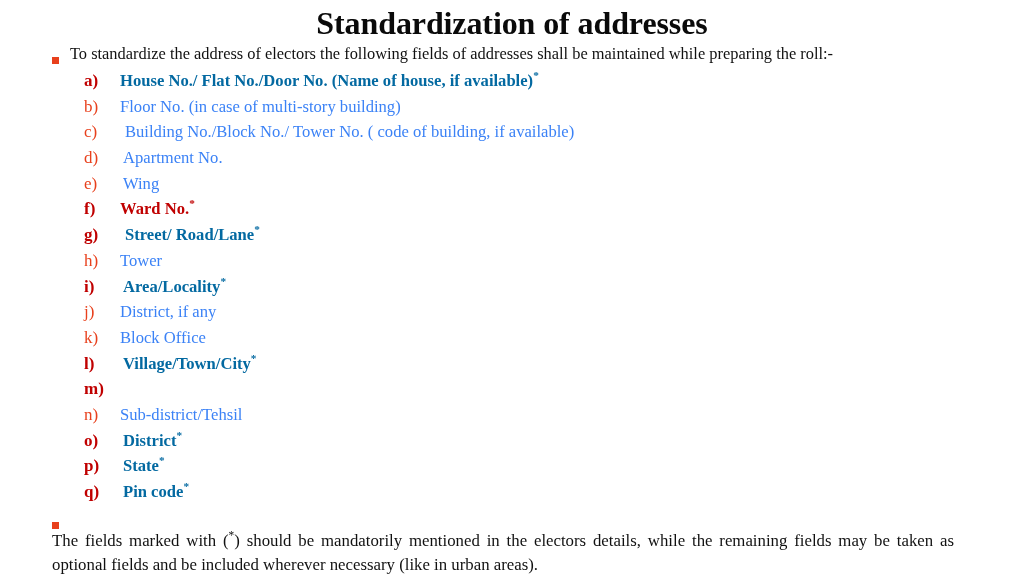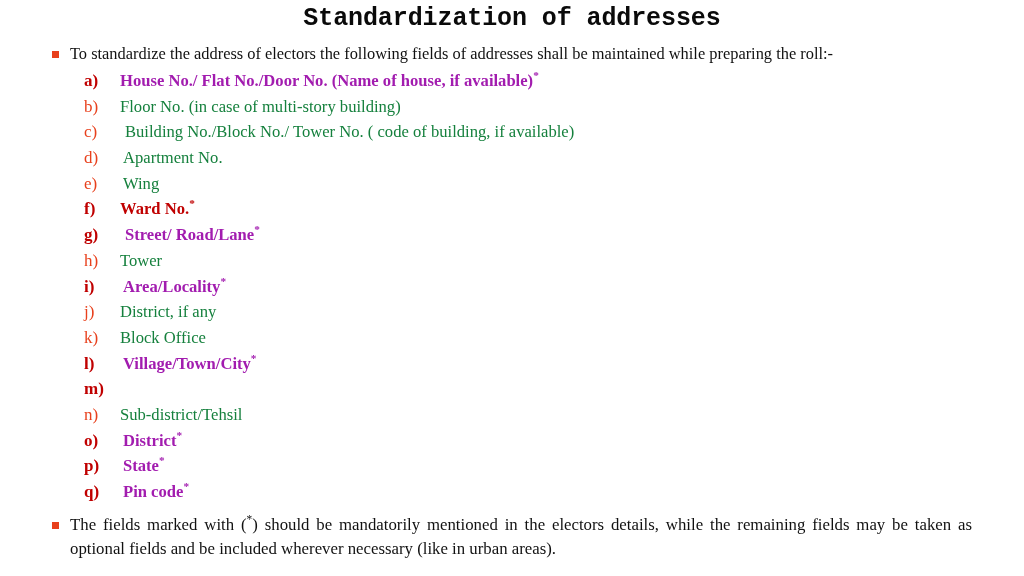--- a/index.html
+++ b/index.html
@@ -30,9 +30,9 @@
     top: 3px;
     width: 1024px;
     text-align: center;
-    font-family: Liberation Mono, monospace;
-    font-weight: bold;
-    font-size: 25px;
+    font-family: Liberation Serif, serif;
+    font-weight: bold;
+    font-size: 32px;
     letter-spacing: -0.1px;
     color: #0a0a0a;
     line-height: 1.25;

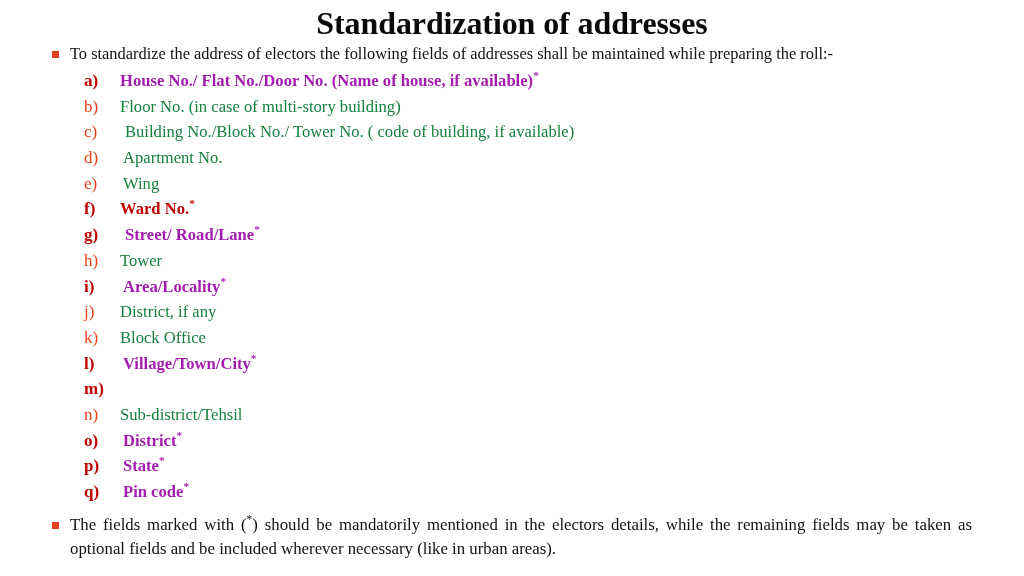--- a/index.html
+++ b/index.html
@@ -45,7 +45,7 @@
     top: 43px;
     width: 950px;
     display: flex;
-    align-items: flex-start;
+    align-items: flex-end;
   }
   .sq-bullet {
     flex: 0 0 auto;

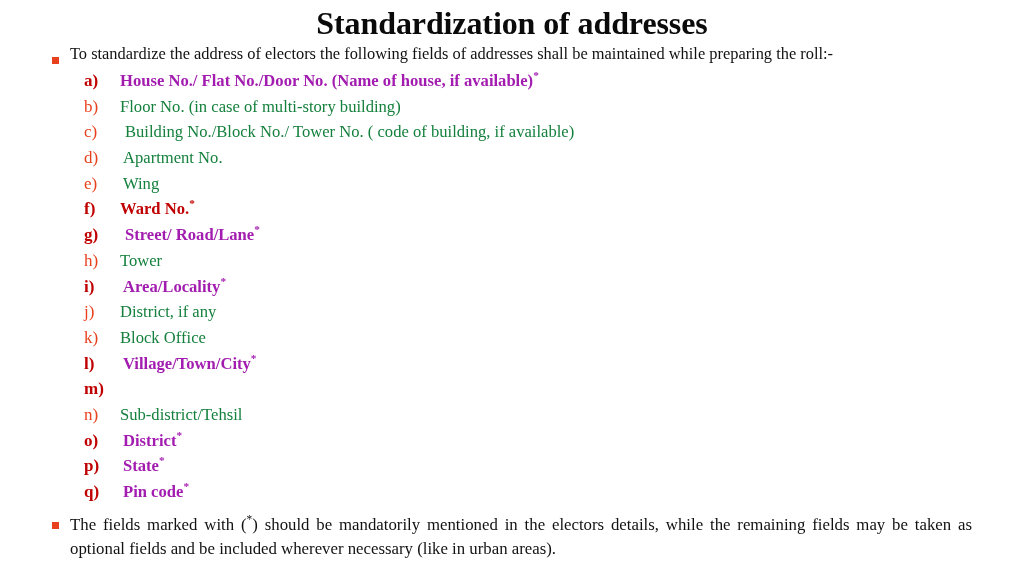--- a/index.html
+++ b/index.html
@@ -98,7 +98,7 @@
   }
   .li.bold .li-text {
     font-weight: bold;
-    color: #a21caf;
+    color: #0369a1;
   }
   .li.red .marker,
   .li.red .li-text {

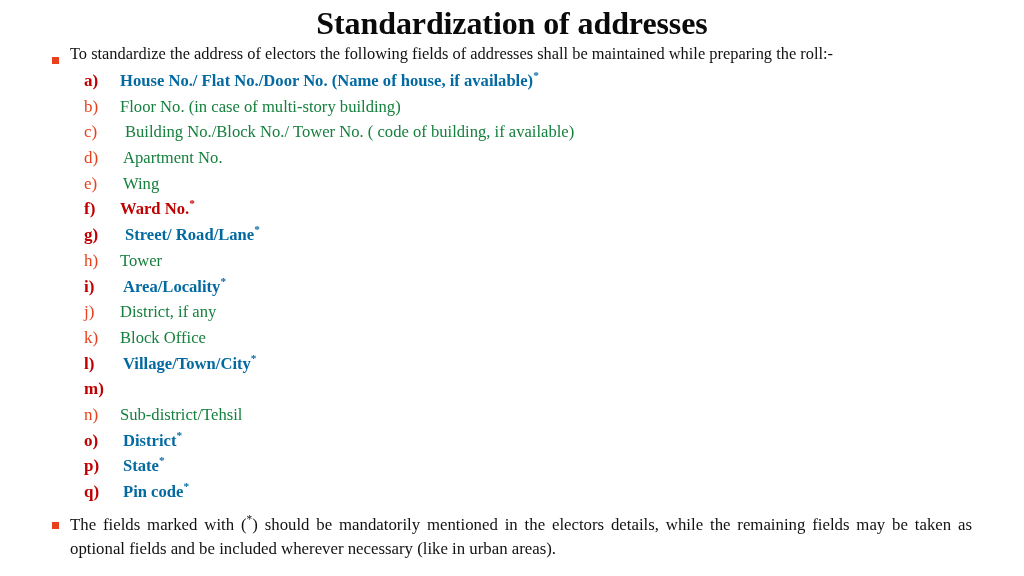--- a/index.html
+++ b/index.html
@@ -94,7 +94,7 @@
     top: 0;
     font-size: 16.6px;
     line-height: 25.7px;
-    color: #15803d;
+    color: #3b82f6;
   }
   .li.bold .li-text {
     font-weight: bold;

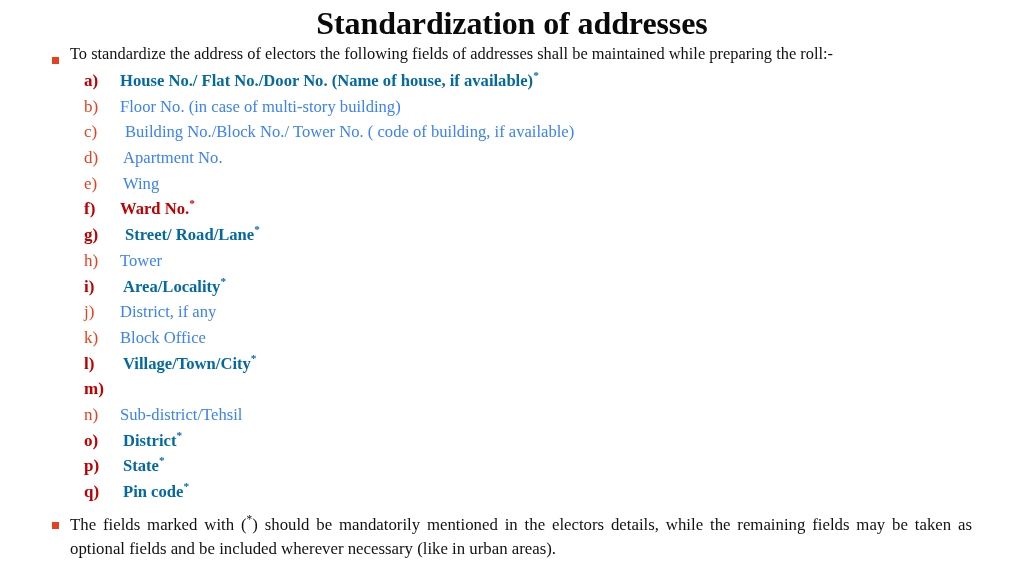--- a/index.html
+++ b/index.html
@@ -123,6 +123,7 @@
     width: 928px;
     display: flex;
     align-items: flex-start;
+    flex-direction: column;
   }
   .closing .sq-bullet { margin-top: 9px; margin-right: 11px; }
   .closing-text {

